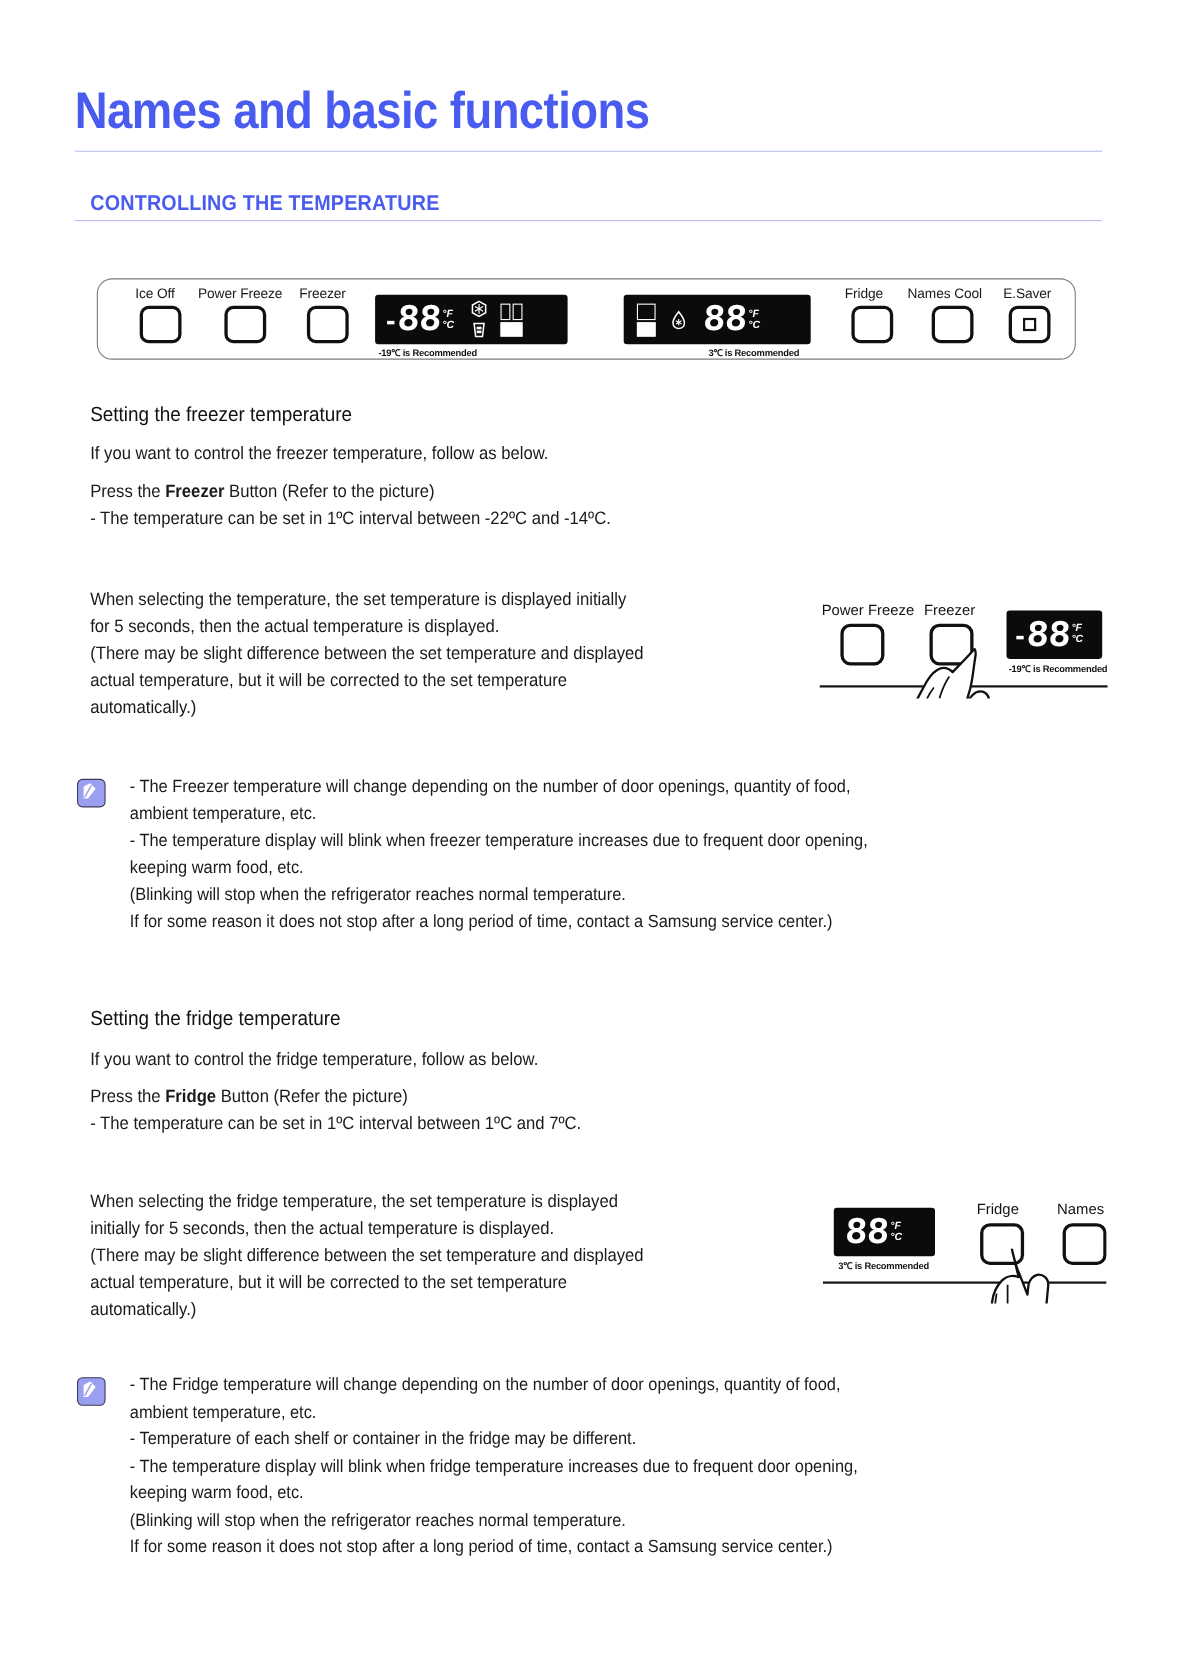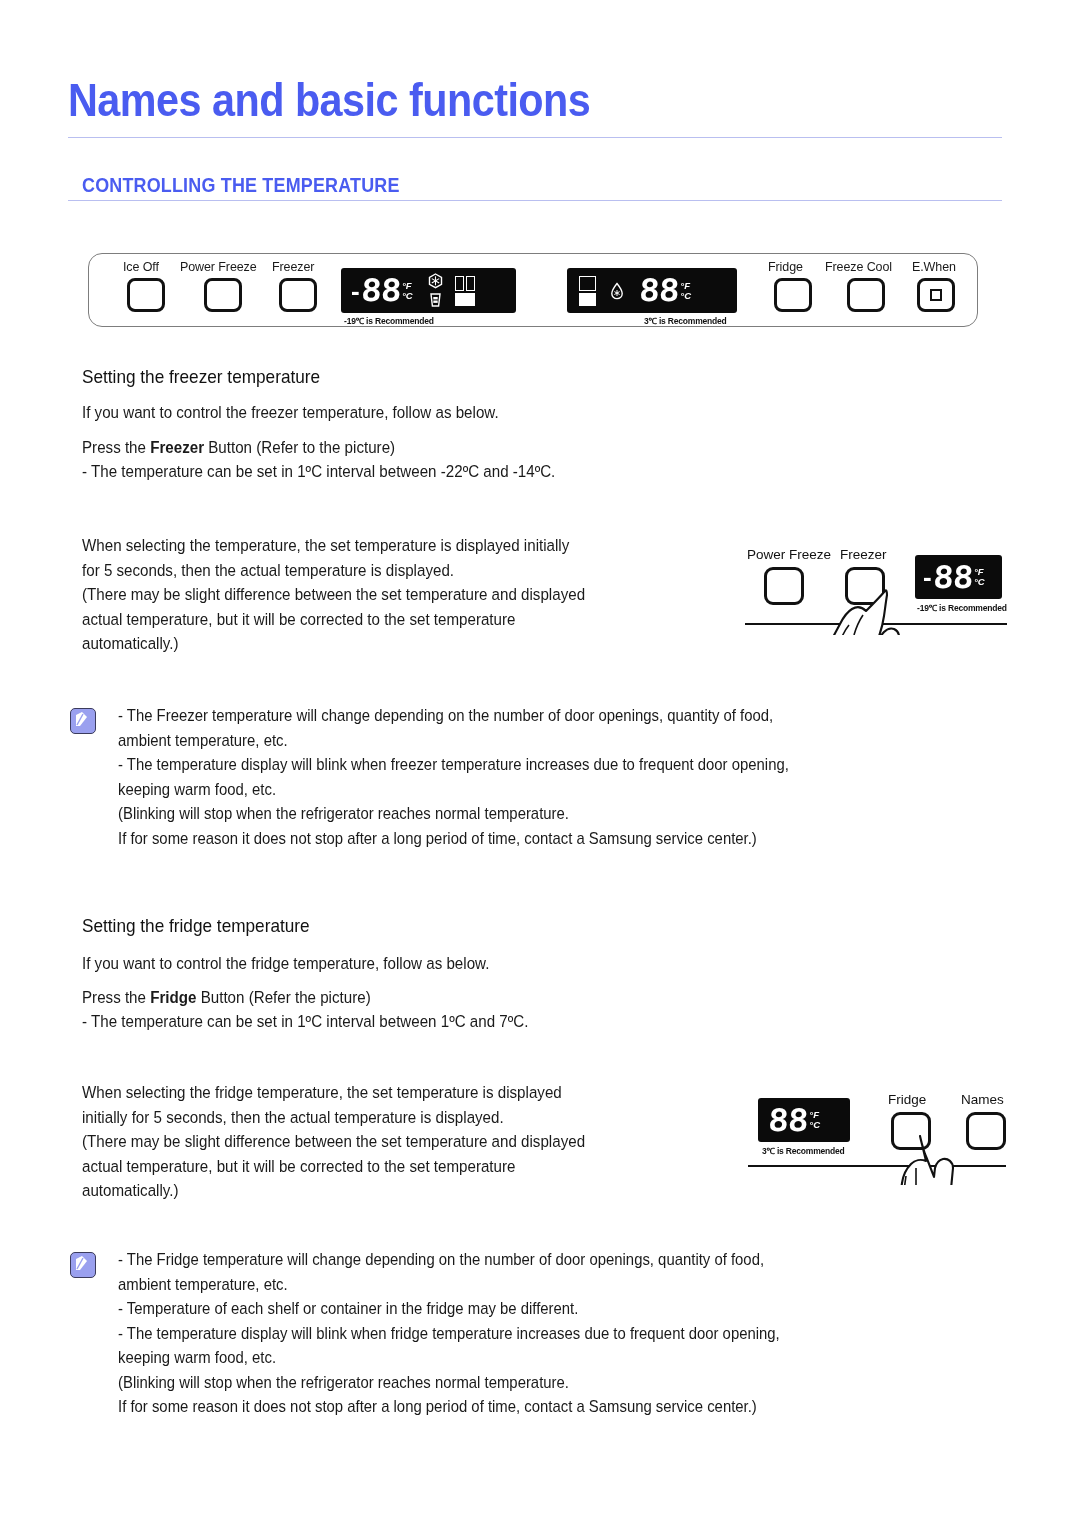--- a/index.html
+++ b/index.html
@@ -321,7 +321,7 @@
   <div class="btn-label" style="left:679px; top:6px;">Fridge</div>
   <div class="panel-btn" style="left:685px; top:24px;"></div>
 
-  <div class="btn-label" style="left:736px; top:6px;">Freeze Cool</div>
+  <div class="btn-label" style="left:736px; top:6px;">Names Cool</div>
   <div class="panel-btn" style="left:758px; top:24px;"></div>
 
   <div class="btn-label" style="left:823px; top:6px;">E.When</div>

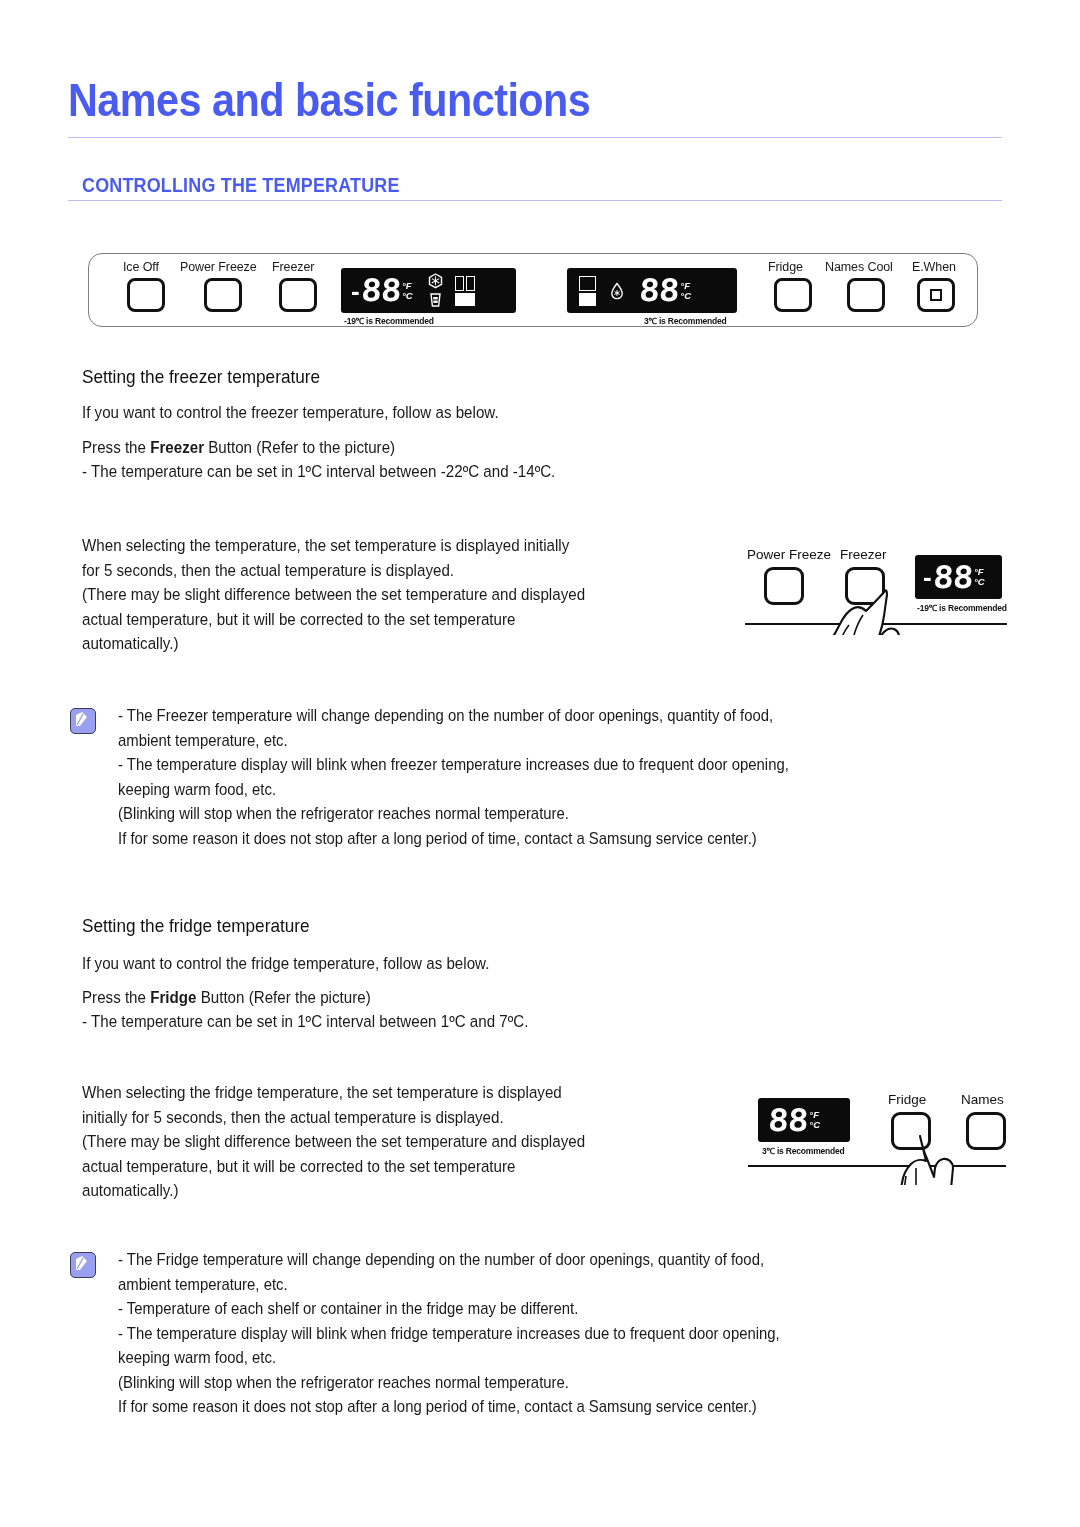--- a/index.html
+++ b/index.html
@@ -324,7 +324,7 @@
   <div class="btn-label" style="left:736px; top:6px;">Names Cool</div>
   <div class="panel-btn" style="left:758px; top:24px;"></div>
 
-  <div class="btn-label" style="left:823px; top:6px;">E.When</div>
+  <div class="btn-label" style="left:823px; top:6px;">E.Saver</div>
   <div class="panel-btn" style="left:828px; top:24px;">
     <span class="led-square"></span>
   </div>

